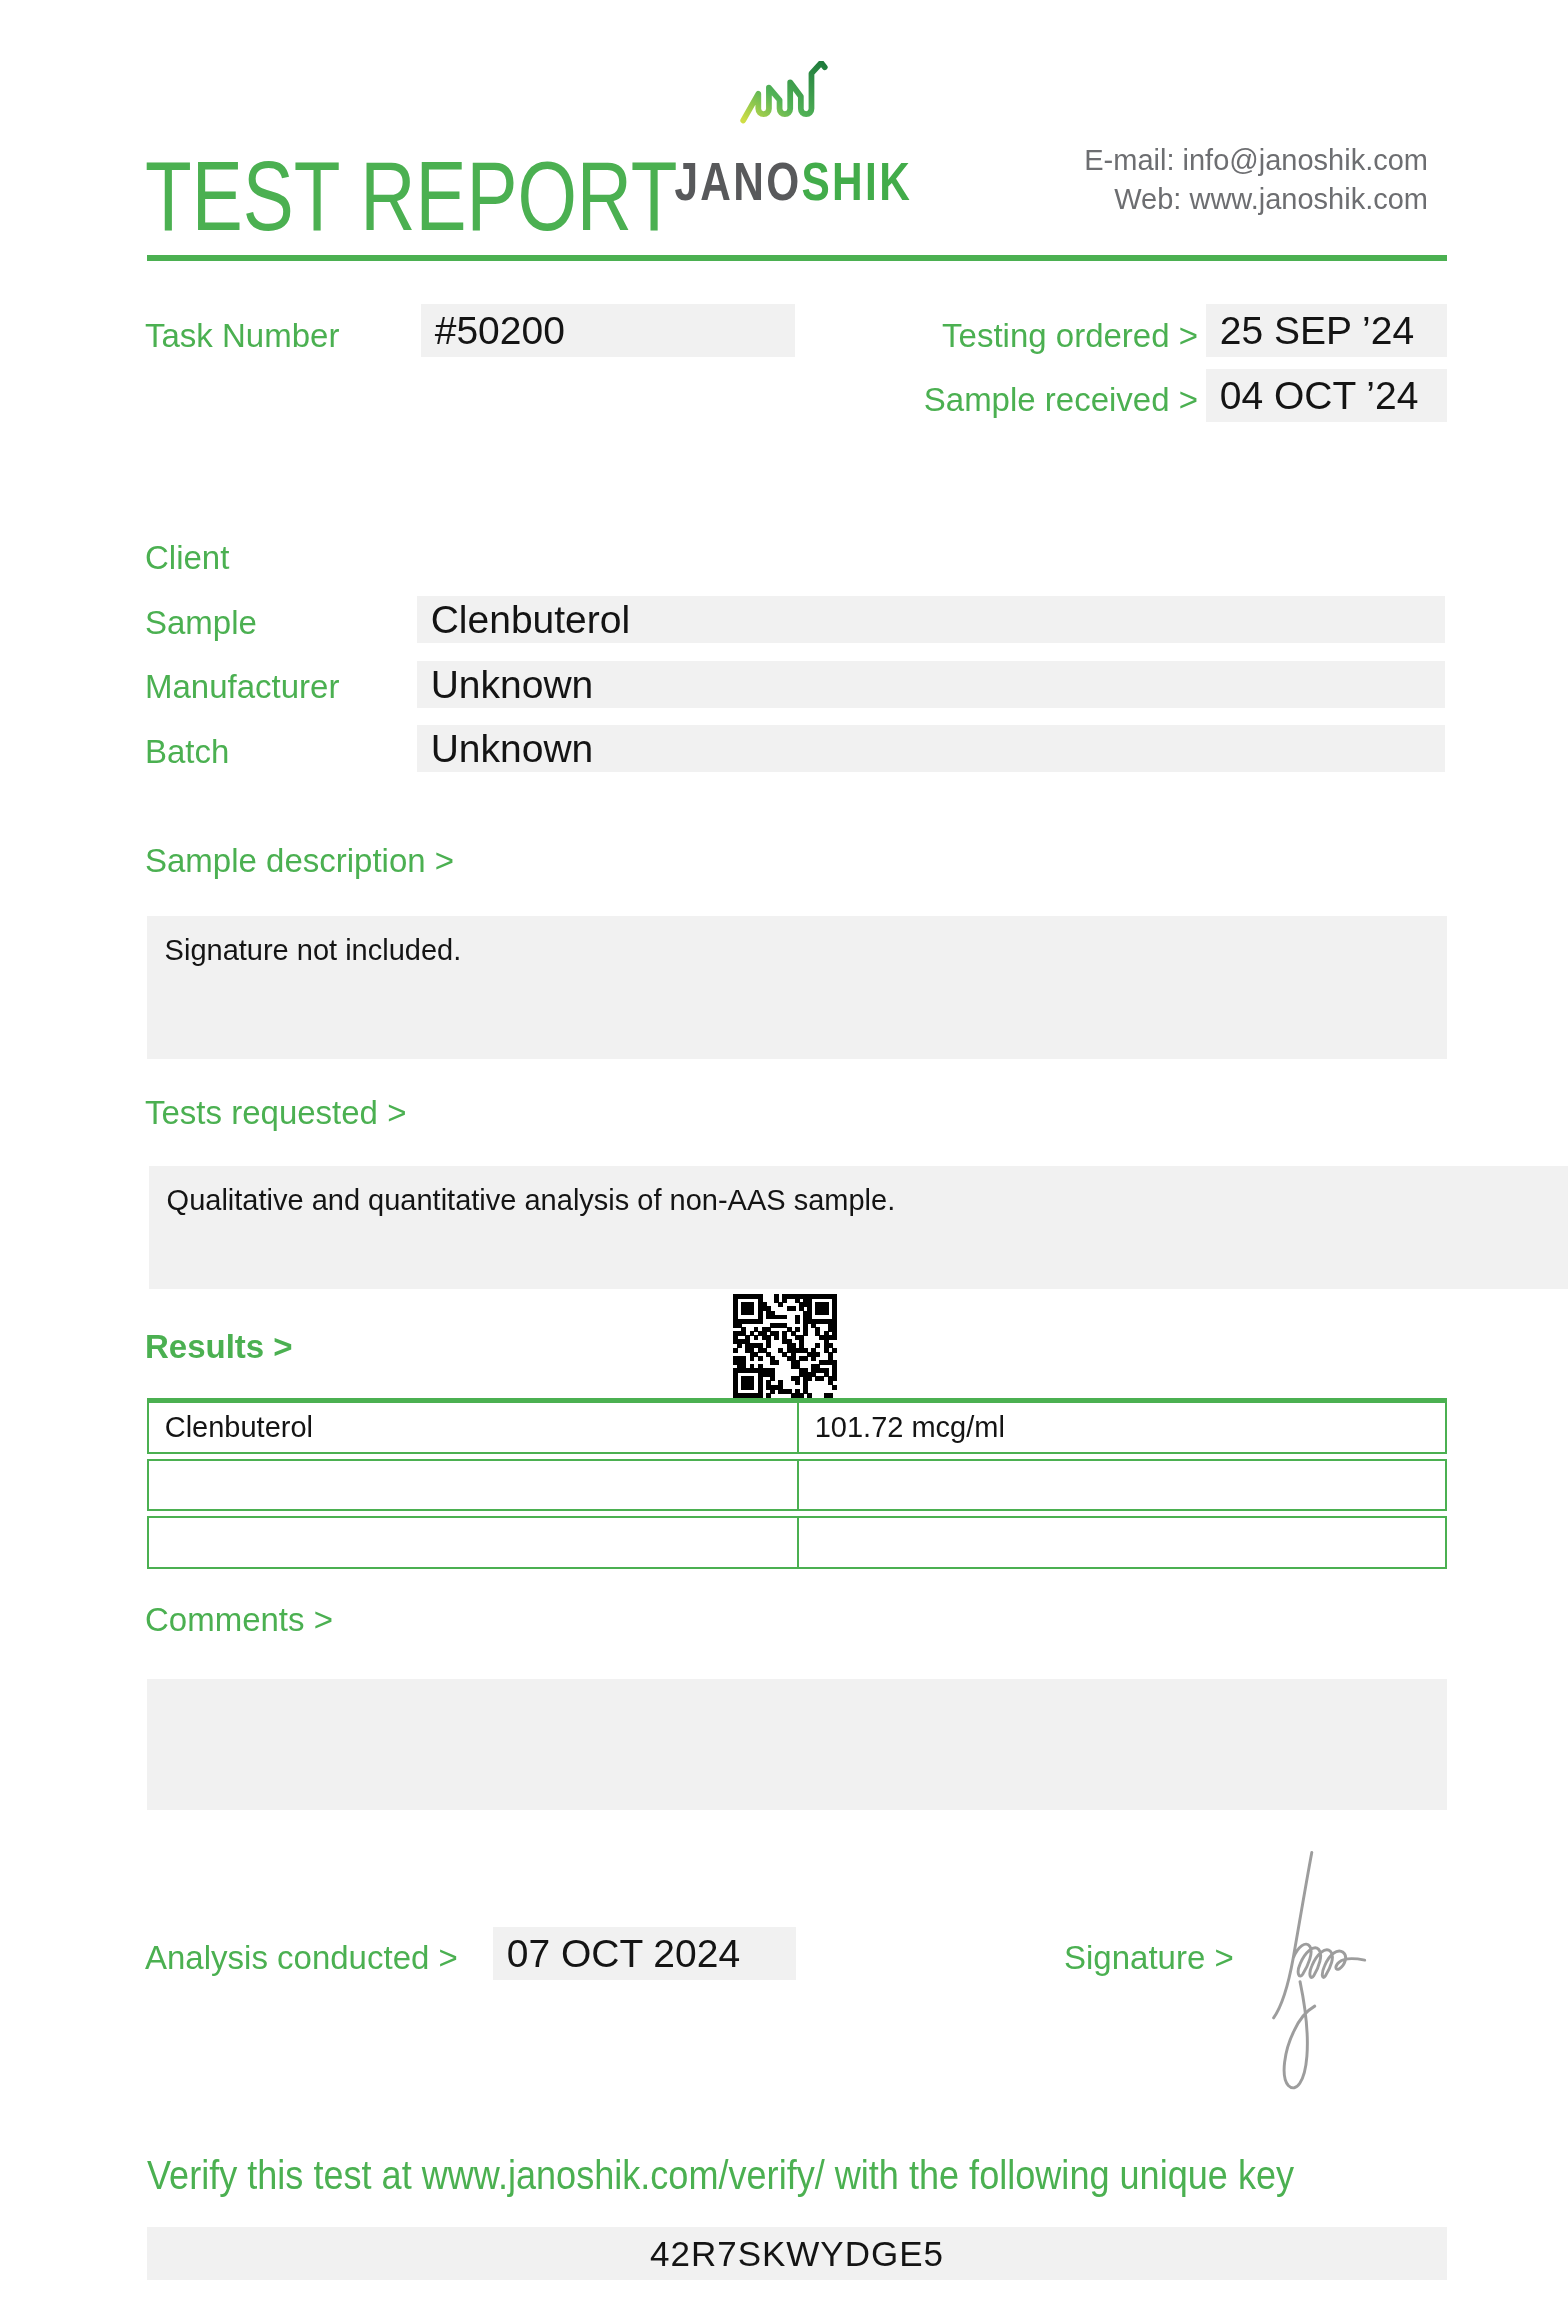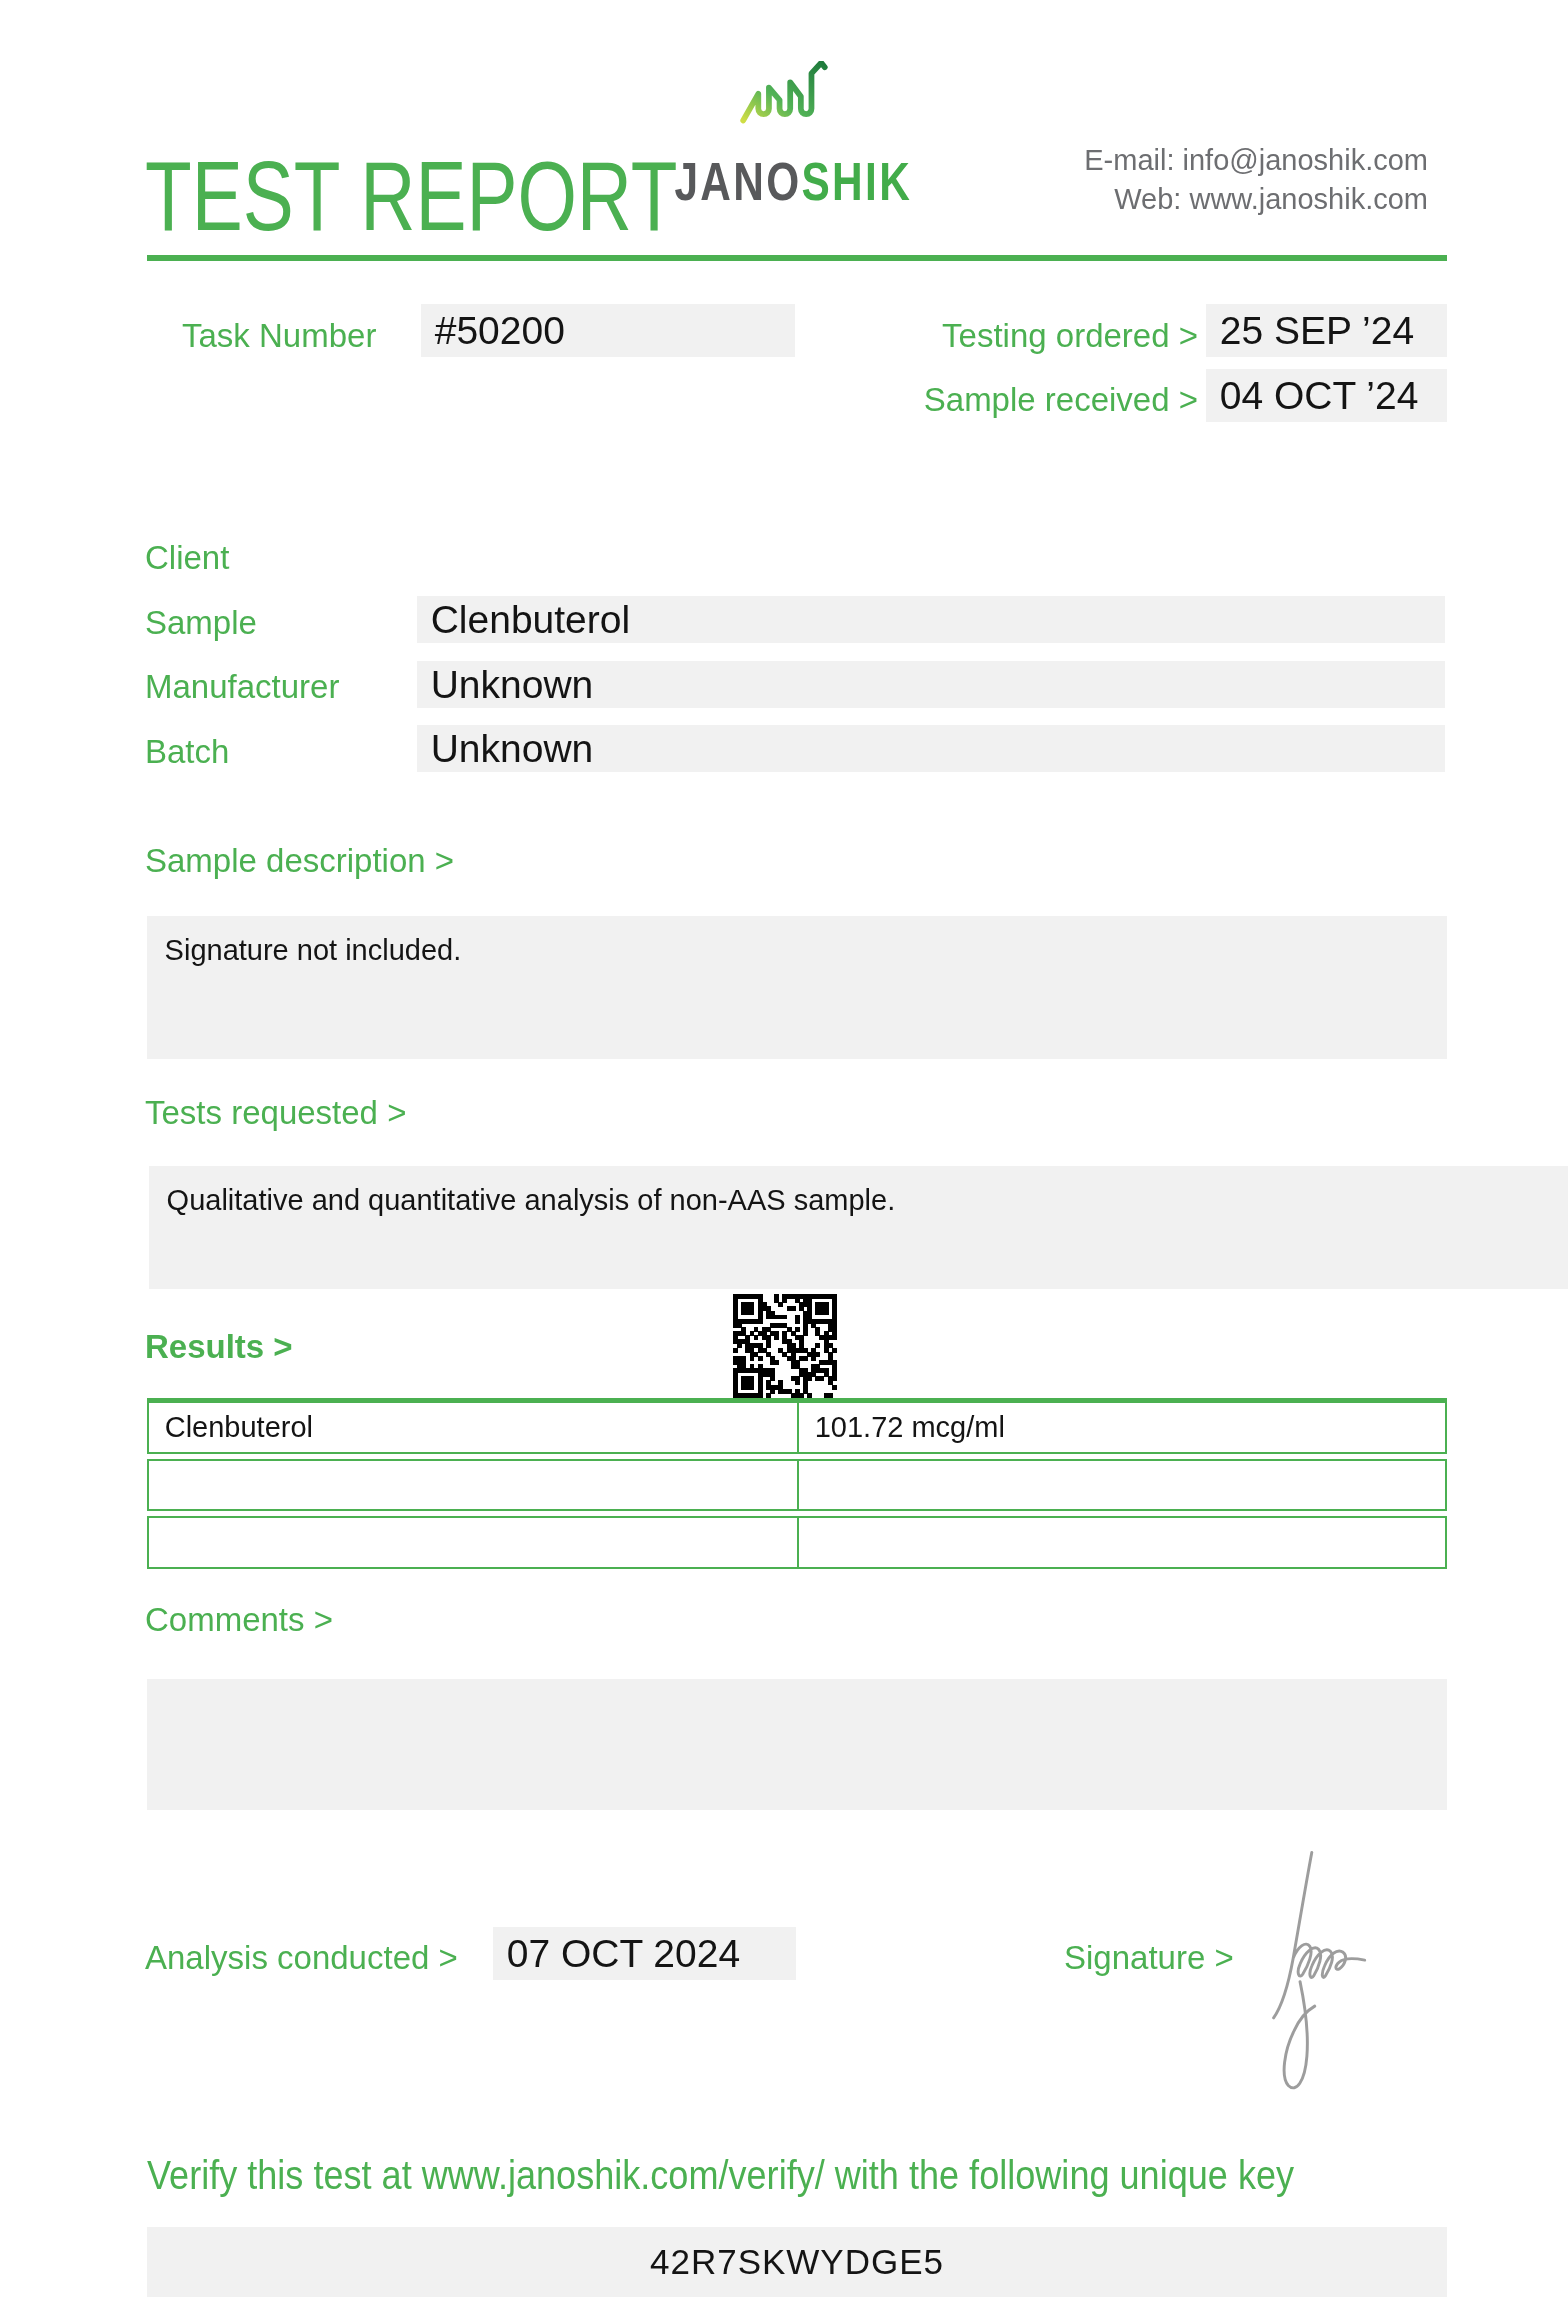--- a/index.html
+++ b/index.html
@@ -100,7 +100,7 @@
 
   <div class="abs rule"></div>
 
-  <div class="abs glabel" style="left:145px; top:316px;margin-left:37px;">Task Number</div>
+  <div class="abs glabel" style="left:145px; top:316px;">Task Number</div>
   <div class="abs gbox" style="left:421px; top:304px; width:374px; height:53px;">
     <span class="vtext">#50200</span>
   </div>

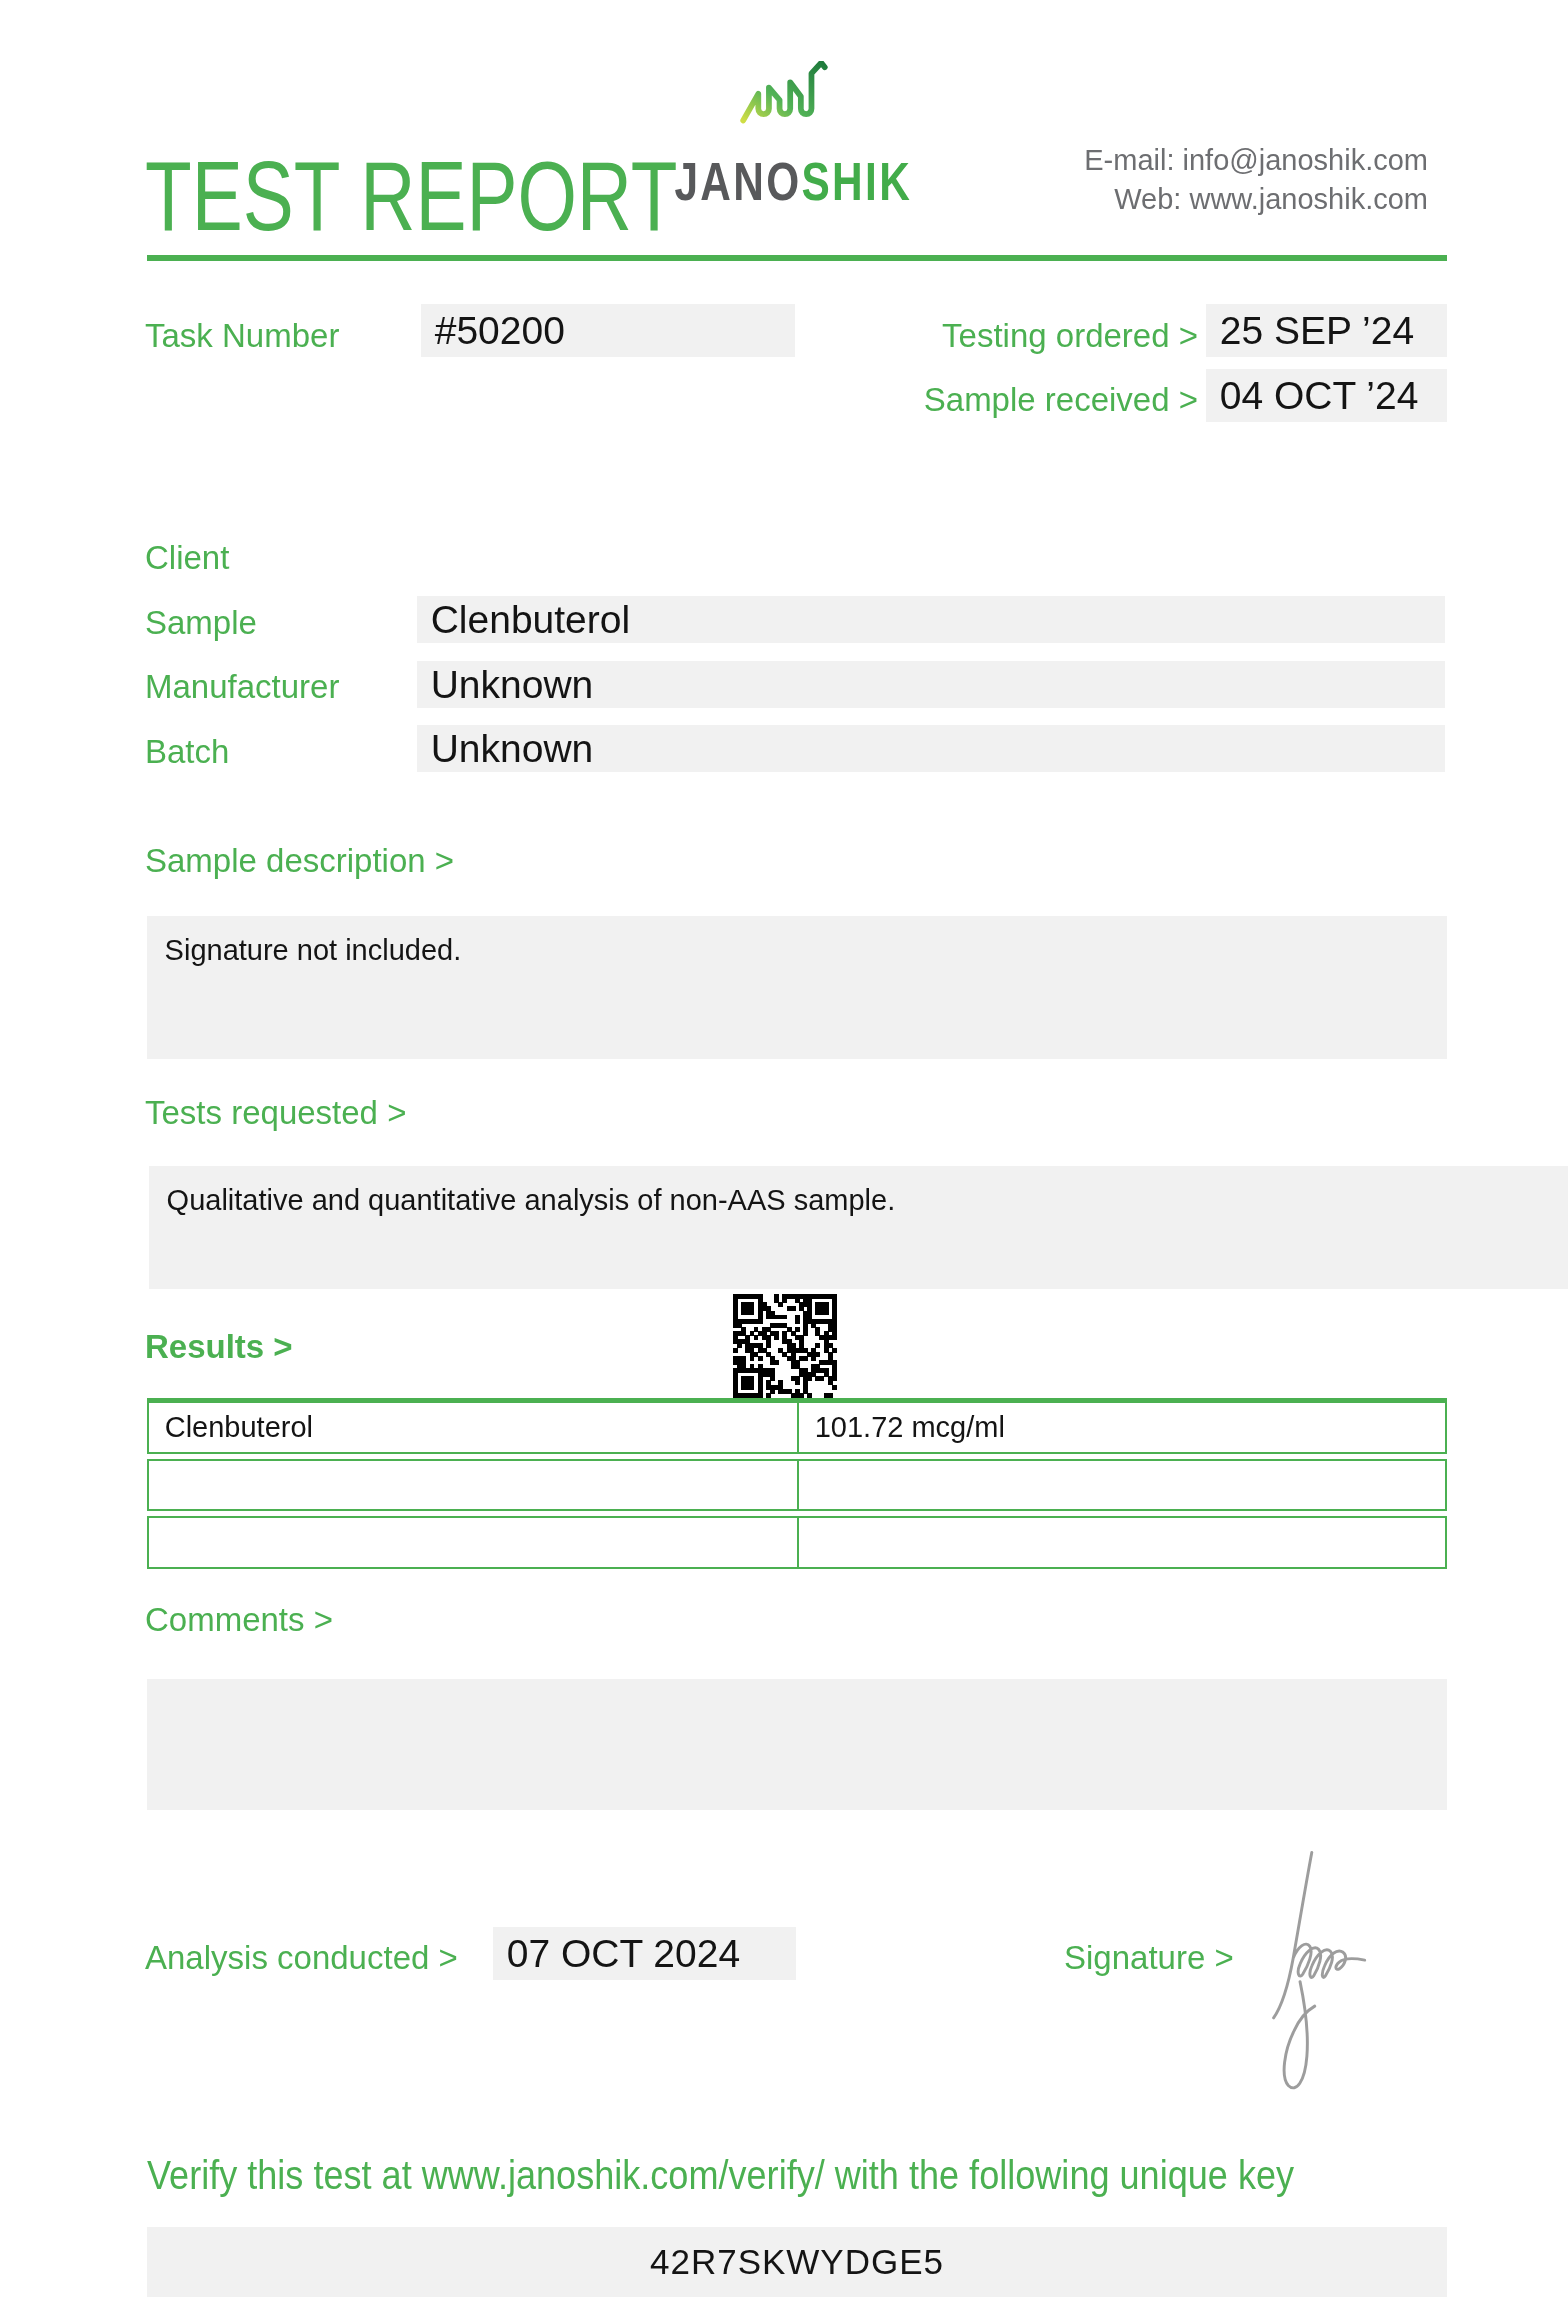--- a/index.html
+++ b/index.html
@@ -65,7 +65,7 @@
     transform:scaleX(0.88); transform-origin:0 0;
   }
   .keybox {
-    left:147px; top:2227px; width:1300px; height:70px; display:flex;
+    left:147px; top:2227px; width:1300px; height:53px; display:flex;
     align-items:center; justify-content:center;
   }
   .keytext { font-size:35px; color:#141414; letter-spacing:1px; }

